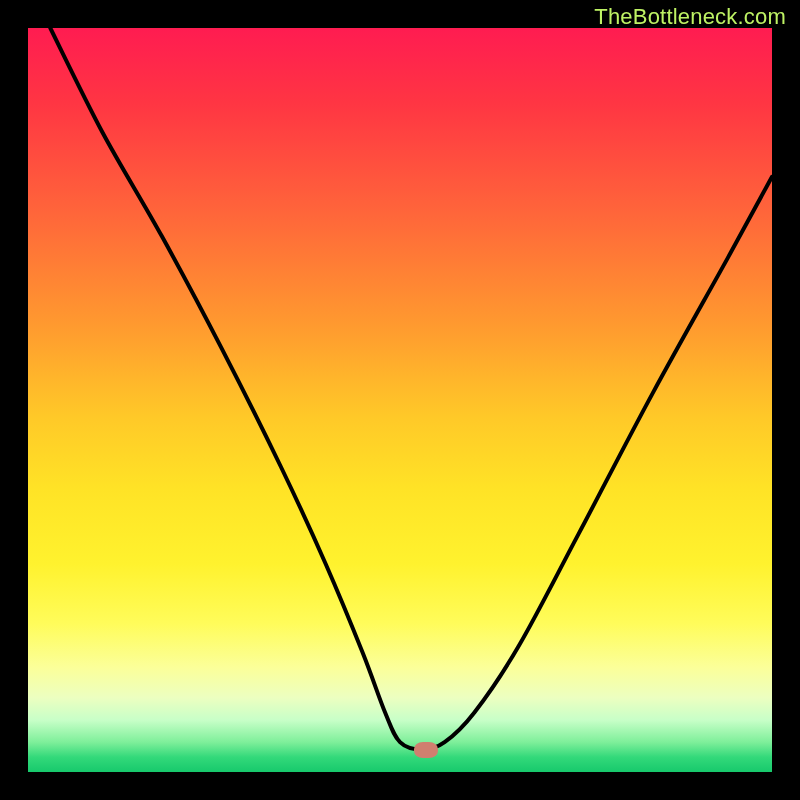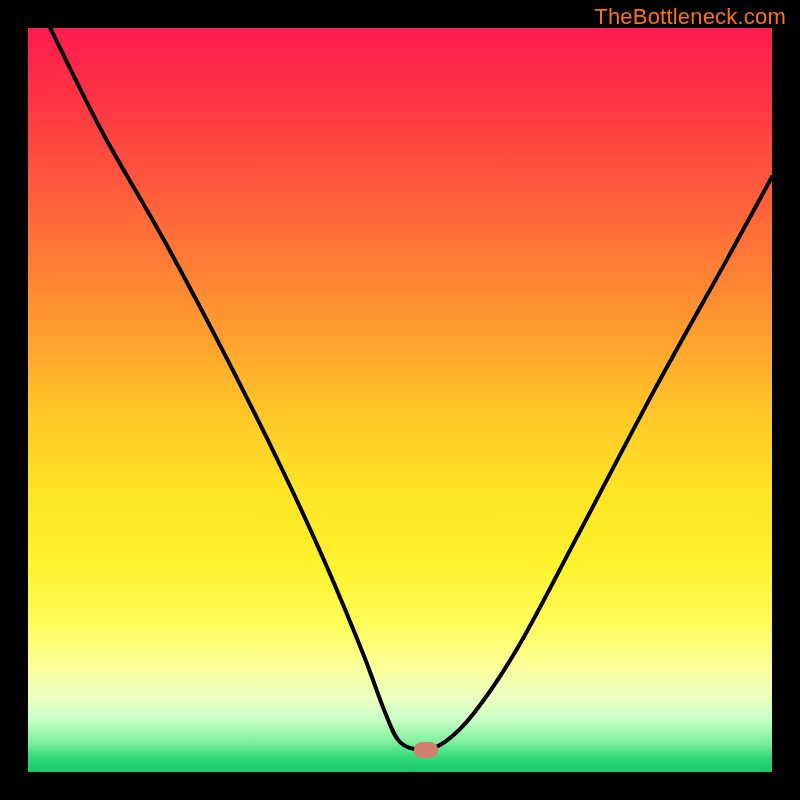--- a/index.html
+++ b/index.html
@@ -21,7 +21,7 @@
     position: absolute;
     top: 4px;
     right: 14px;
-    color: #f97316;
+    color: #bef264;
     font-size: 22px;
     font-weight: 500;
     letter-spacing: 0.2px;

